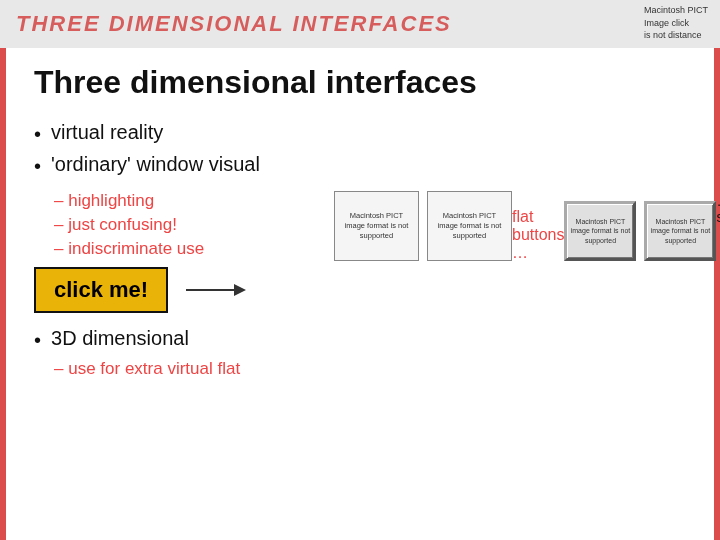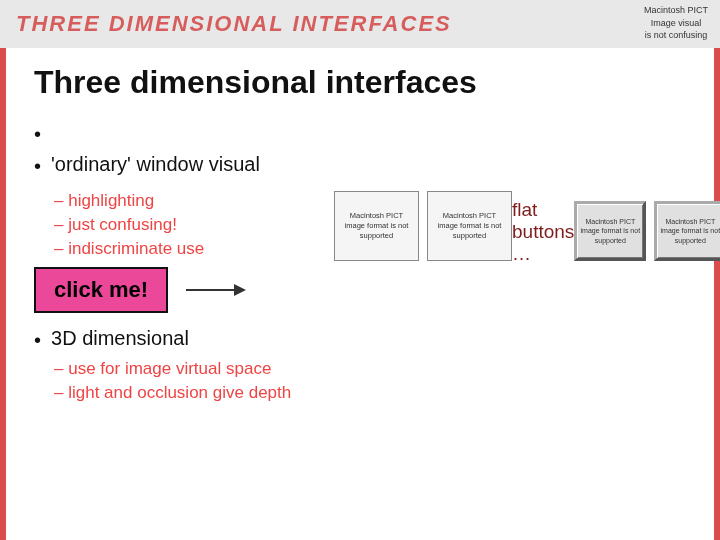--- a/index.html
+++ b/index.html
@@ -42,7 +42,7 @@
       right: 12px;
       font-size: 9px;
       color: #333;
-      text-align: center;
+      text-align: left;
       line-height: 1.4;
     }
 

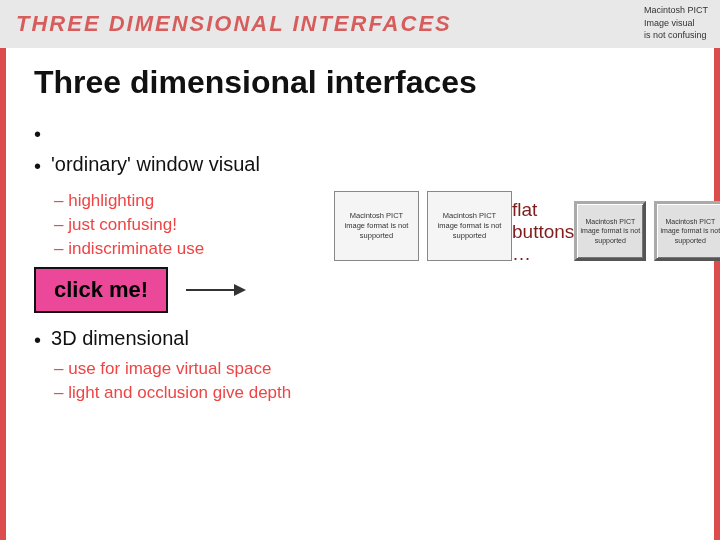--- a/index.html
+++ b/index.html
@@ -236,7 +236,7 @@
 
 <div class="top-right-notice">
   <span>Macintosh PICT</span><br>
-  <span>Image visual</span><br>
+  <span>Image click</span><br>
   <span>is not confusing</span>
 </div>
 

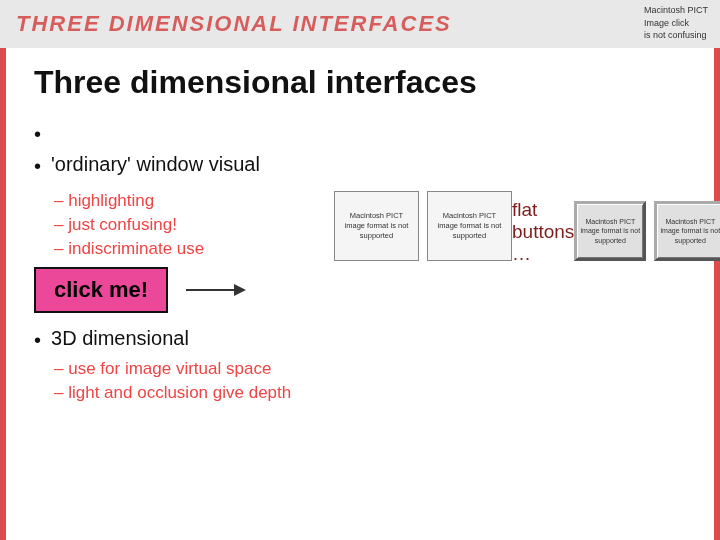--- a/index.html
+++ b/index.html
@@ -237,7 +237,7 @@
 <div class="top-right-notice">
   <span>Macintosh PICT</span><br>
   <span>Image click</span><br>
-  <span>is not confusing</span>
+  <span>is not distance</span>
 </div>
 
 <div class="left-accent"></div>

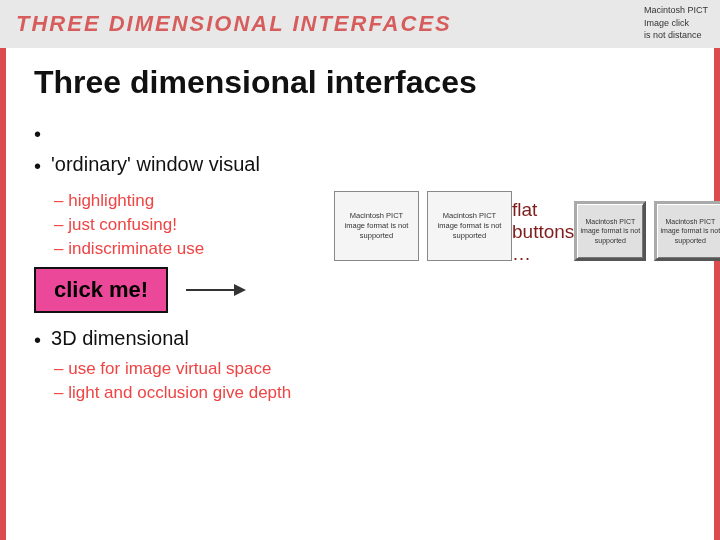--- a/index.html
+++ b/index.html
@@ -251,6 +251,7 @@
   <div class="bullet-section">
     <div class="bullet-item">
       <span class="bullet-dot">•</span>
+      <span>virtual reality</span>
     </div>
     <div class="bullet-item">
       <span class="bullet-dot">•</span>

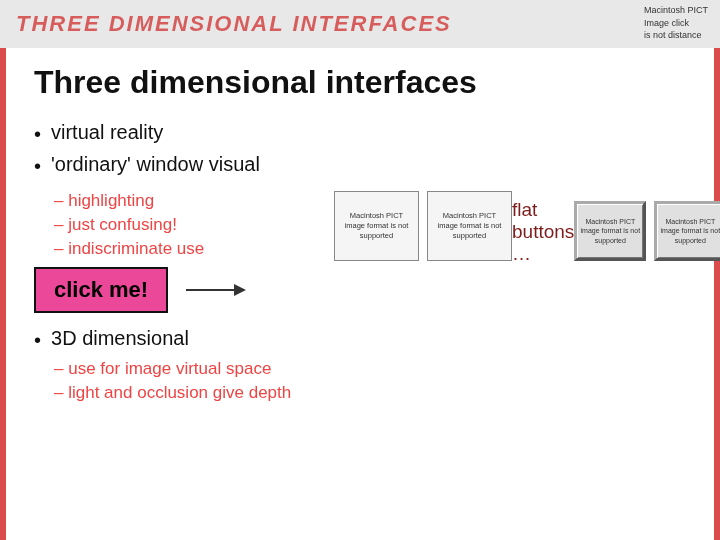--- a/index.html
+++ b/index.html
@@ -150,9 +150,9 @@
     }
 
     .flat-label {
-      font-size: 19px;
-      color: #7f1d1d;
-      margin-top: 8px;
+      font-size: 16px;
+      color: #ef4444;
+      margin-top: 17px;
     }
 
     

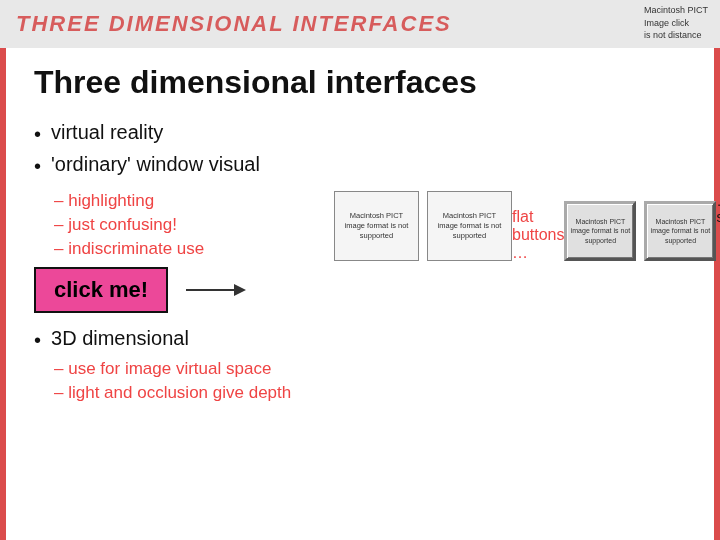--- a/index.html
+++ b/index.html
@@ -165,7 +165,7 @@
 
     .click-me-btn {
       border: 2px solid #111;
-      background: #ec4899;
+      background: #eab308;
       font-size: 22px;
       font-weight: bold;
       padding: 8px 18px;

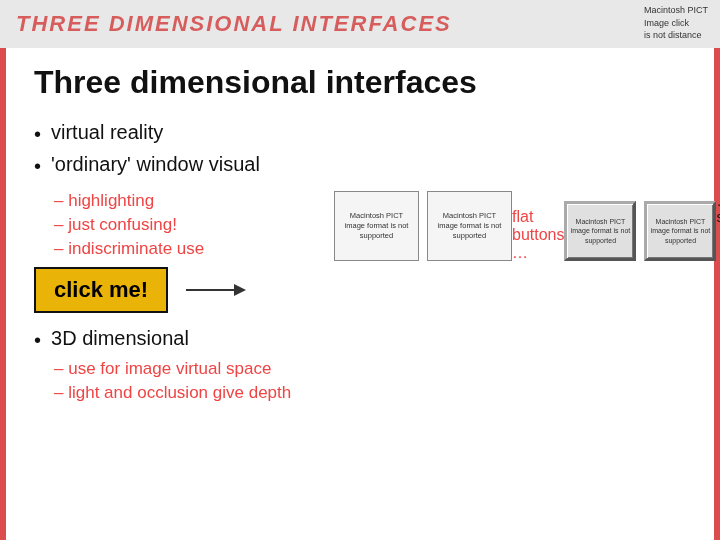--- a/index.html
+++ b/index.html
@@ -312,7 +312,7 @@
     </div>
     <div class="sub-bullets">
       <div class="sub-bullet">
-        <span>use for image virtual space</span>
+        <span>use for extra virtual flat</span>
       </div>
       <div class="sub-bullet">
         <span>light and occlusion give depth</span>

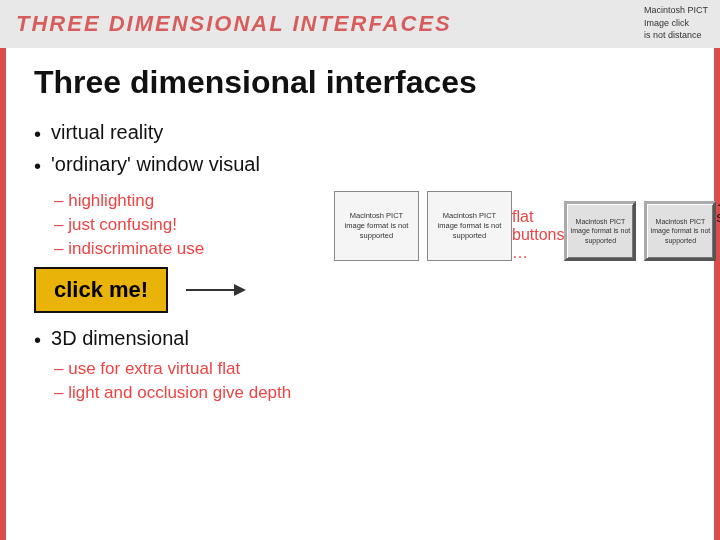--- a/index.html
+++ b/index.html
@@ -314,9 +314,6 @@
       <div class="sub-bullet">
         <span>use for extra virtual flat</span>
       </div>
-      <div class="sub-bullet">
-        <span>light and occlusion give depth</span>
-      </div>
     </div>
   </div>
 

